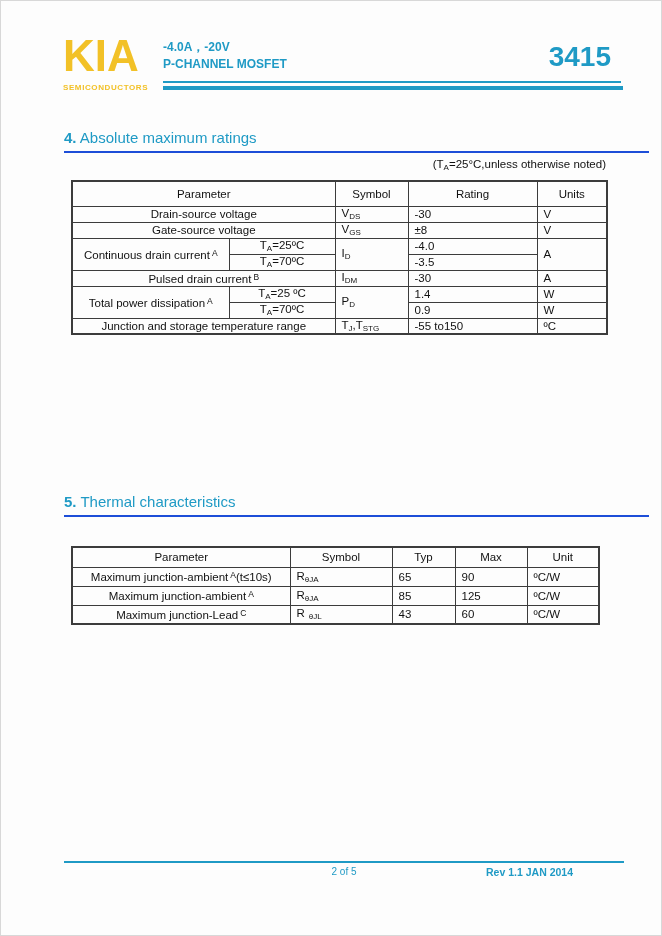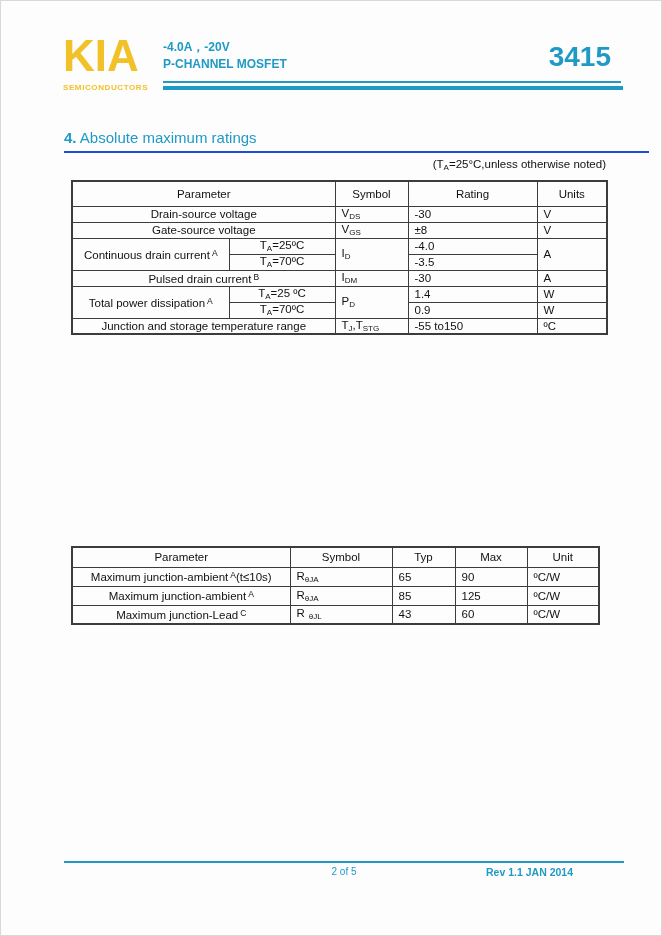--- a/index.html
+++ b/index.html
@@ -139,6 +139,9 @@
     </tbody>
   </table>
 
+  <div class="sec-title" id="sec5">
+    <span class="num">5.</span><span> Thermal characteristics</span>
+  </div>
 
   <table id="t2">
     <colgroup>

